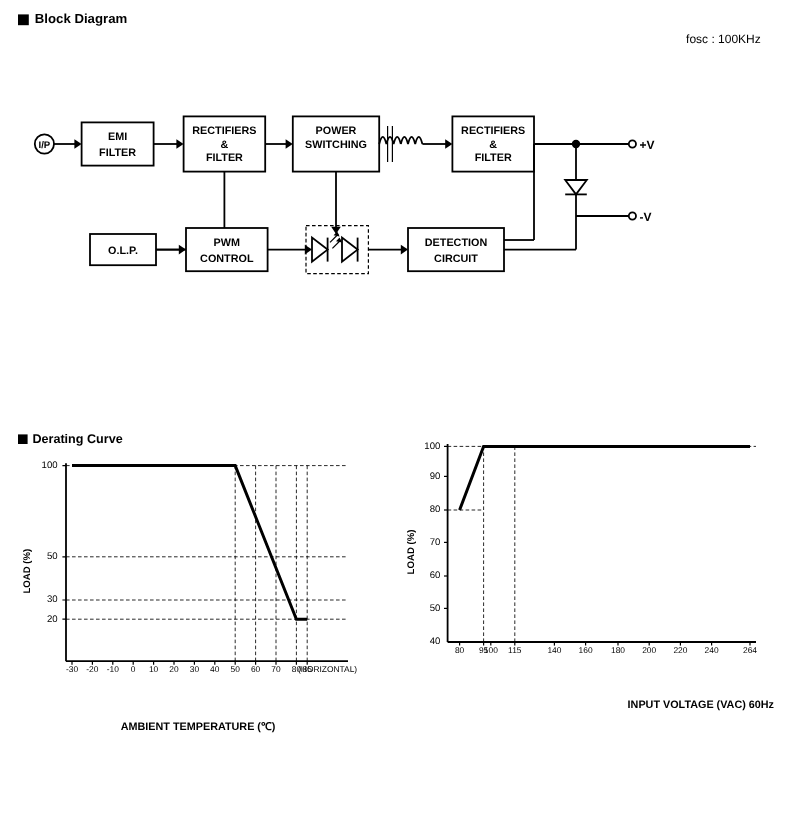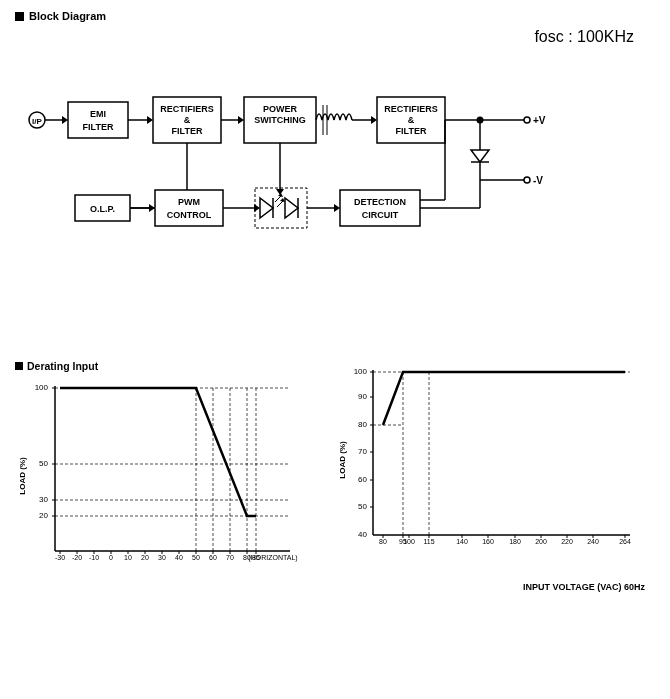--- a/index.html
+++ b/index.html
@@ -43,7 +43,7 @@
       position: absolute;
       right: 5px;
       top: 18px;
-      font-size: 16px;
+      font-size: 10px;
     }
     .diagram-area {
       position: absolute;

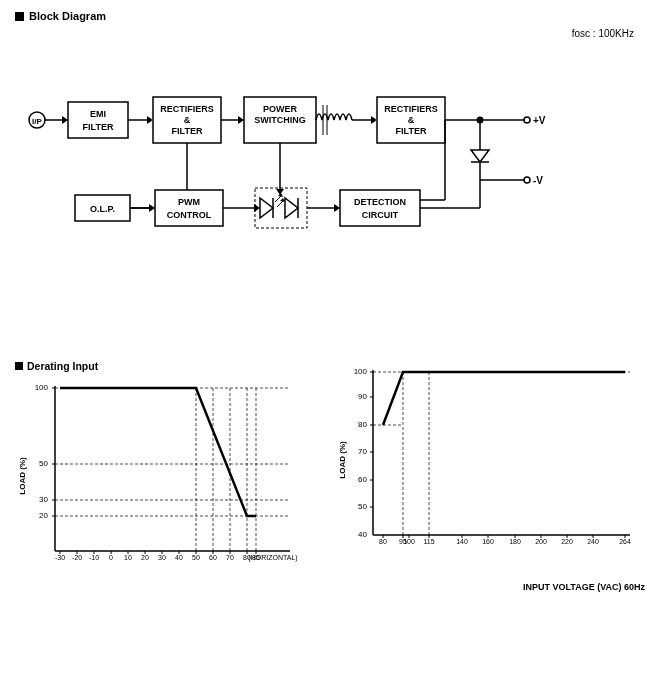--- a/index.html
+++ b/index.html
@@ -220,7 +220,7 @@
     <div class="chart-section">
       <div class="chart-title">
         <span class="square"></span>
-        <span>Derating Input</span>
+        <span>Derating Curve</span>
       </div>
       <div class="chart-container">
         <svg class="chart-svg" width="300" height="220" viewBox="0 0 300 220">

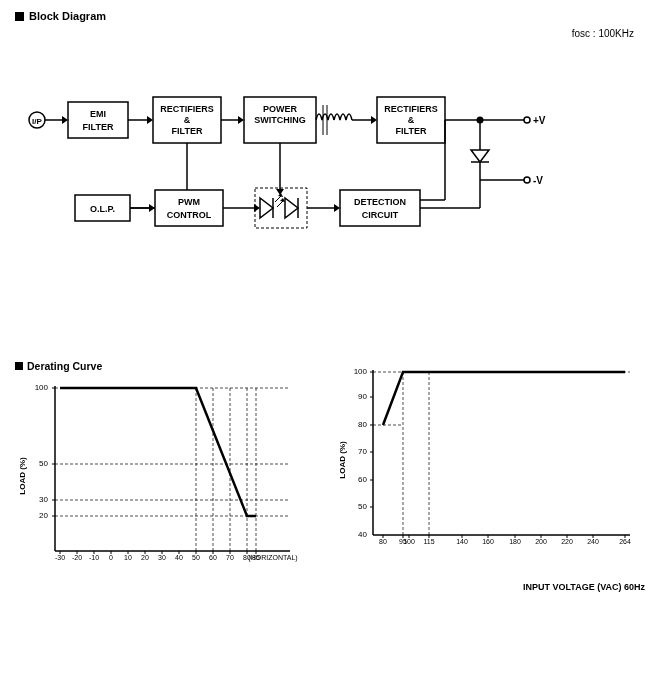--- a/index.html
+++ b/index.html
@@ -298,6 +298,7 @@
           <polyline points="45,12 181,12 232,140 241,140" fill="none" stroke="black" stroke-width="2.5"></polyline>
 
         </svg>
+        <div class="axis-label-x" style="font-size:9px; font-weight:bold; text-align:center;">AMBIENT TEMPERATURE (℃)</div>
       </div>
     </div>
 

